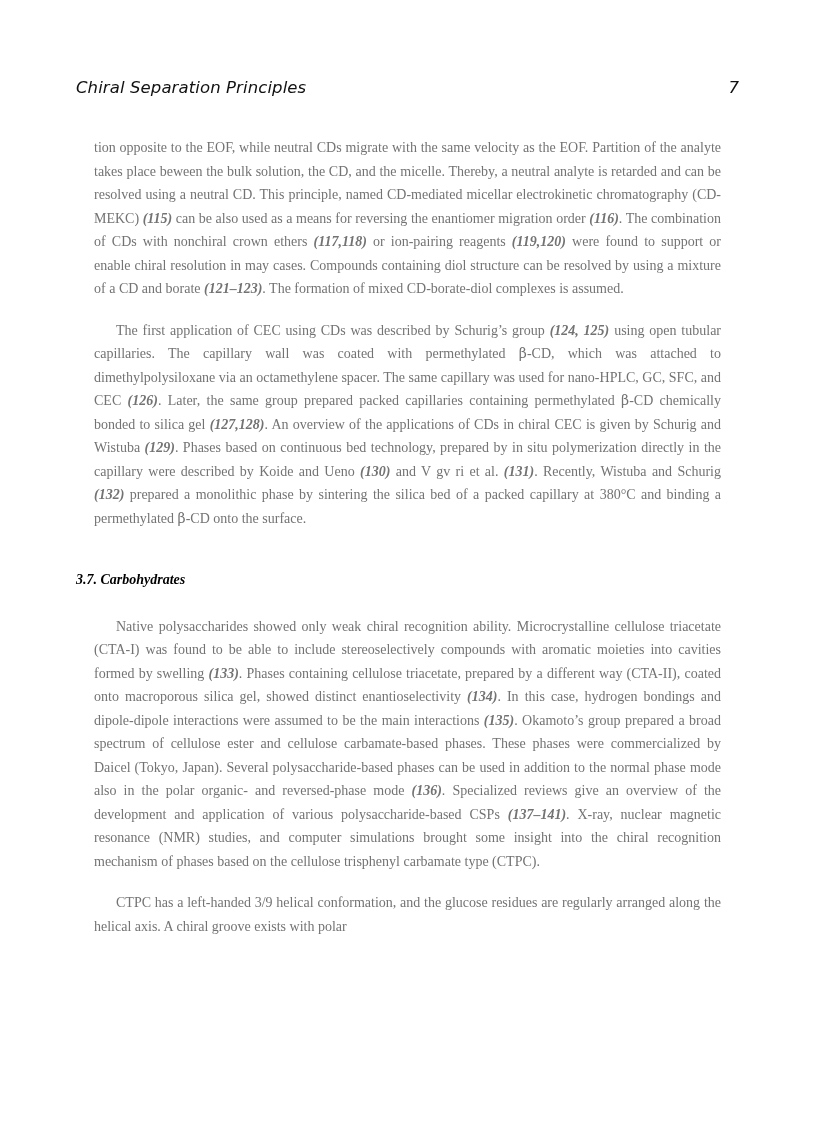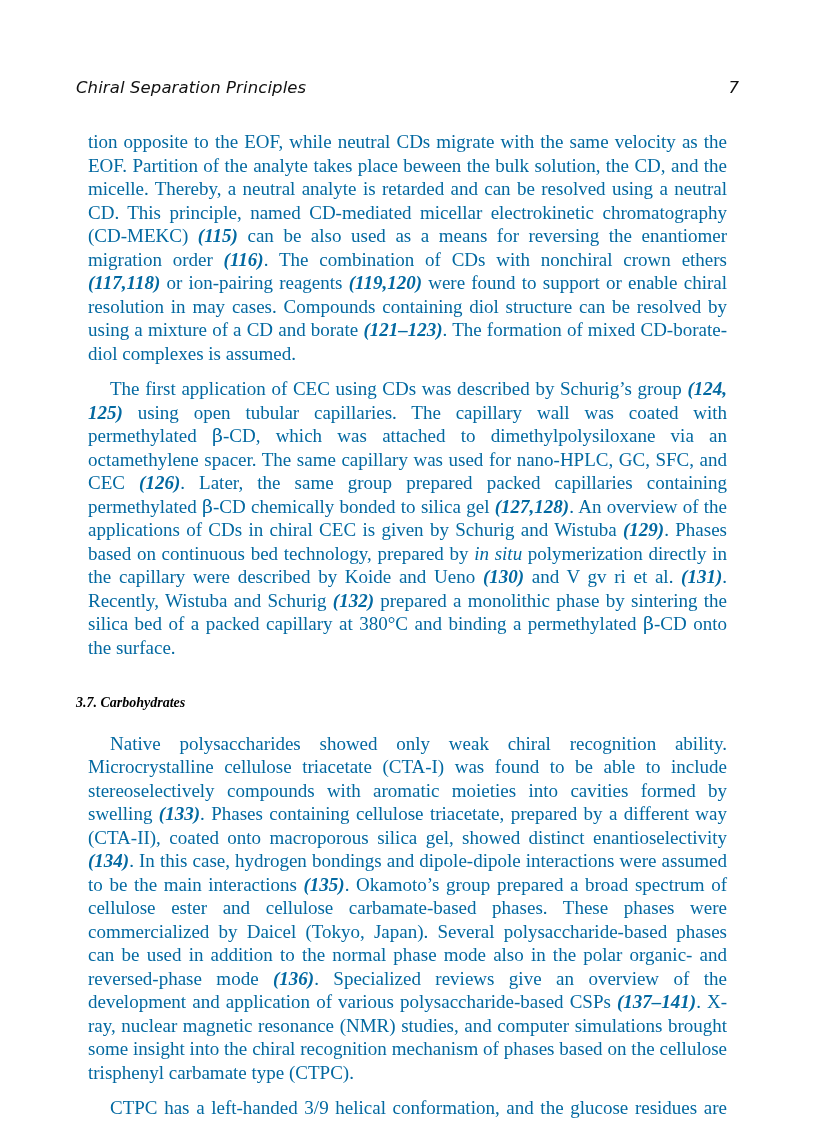--- a/index.html
+++ b/index.html
@@ -62,13 +62,13 @@
   }
 
   p.para {
-    margin: 12px;
-    font-size: 19px;
+    margin: 18px;
+    font-size: 14px;
     line-height: 23.5px;
     text-align: justify;
     text-justify: inter-word;
     hyphens: none;
-    color: #0369a1;
+    color: #737373;
   }
 
   p.para.indent {

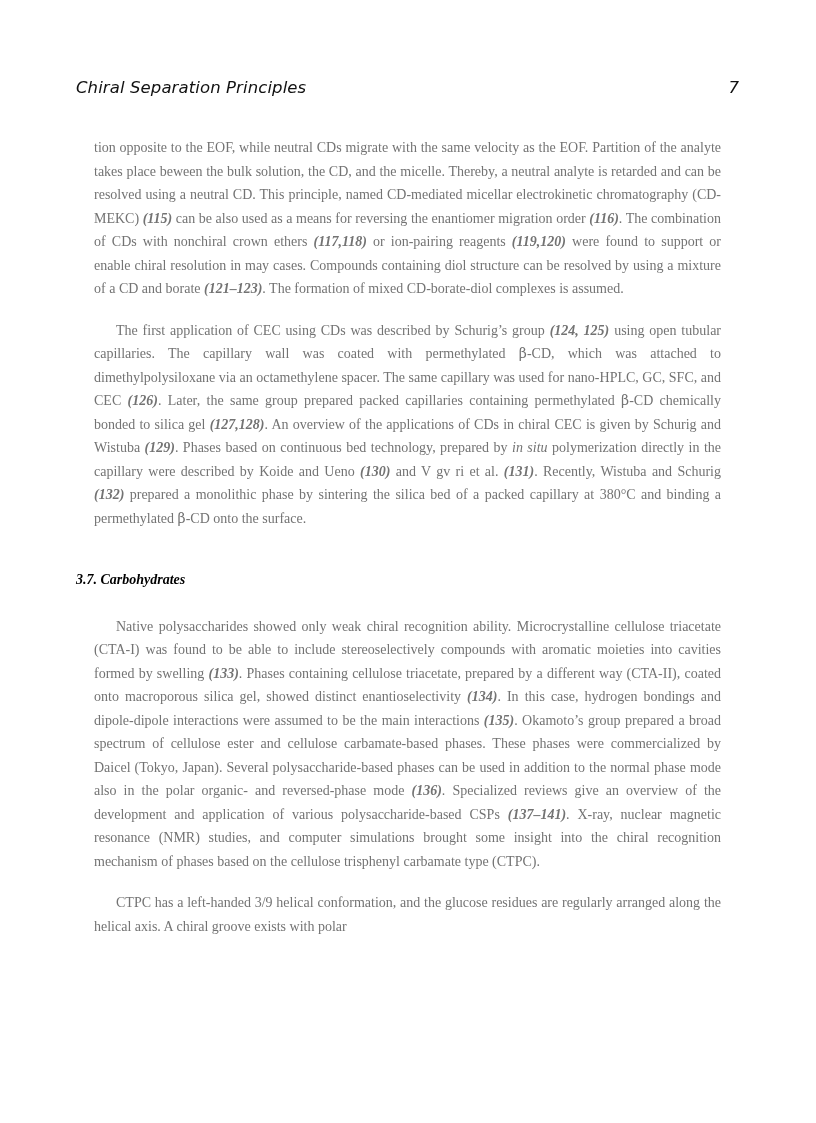--- a/index.html
+++ b/index.html
@@ -96,7 +96,6 @@
   }
 
   .it {
-    font-style: italic;
   }
 
   .greek {

